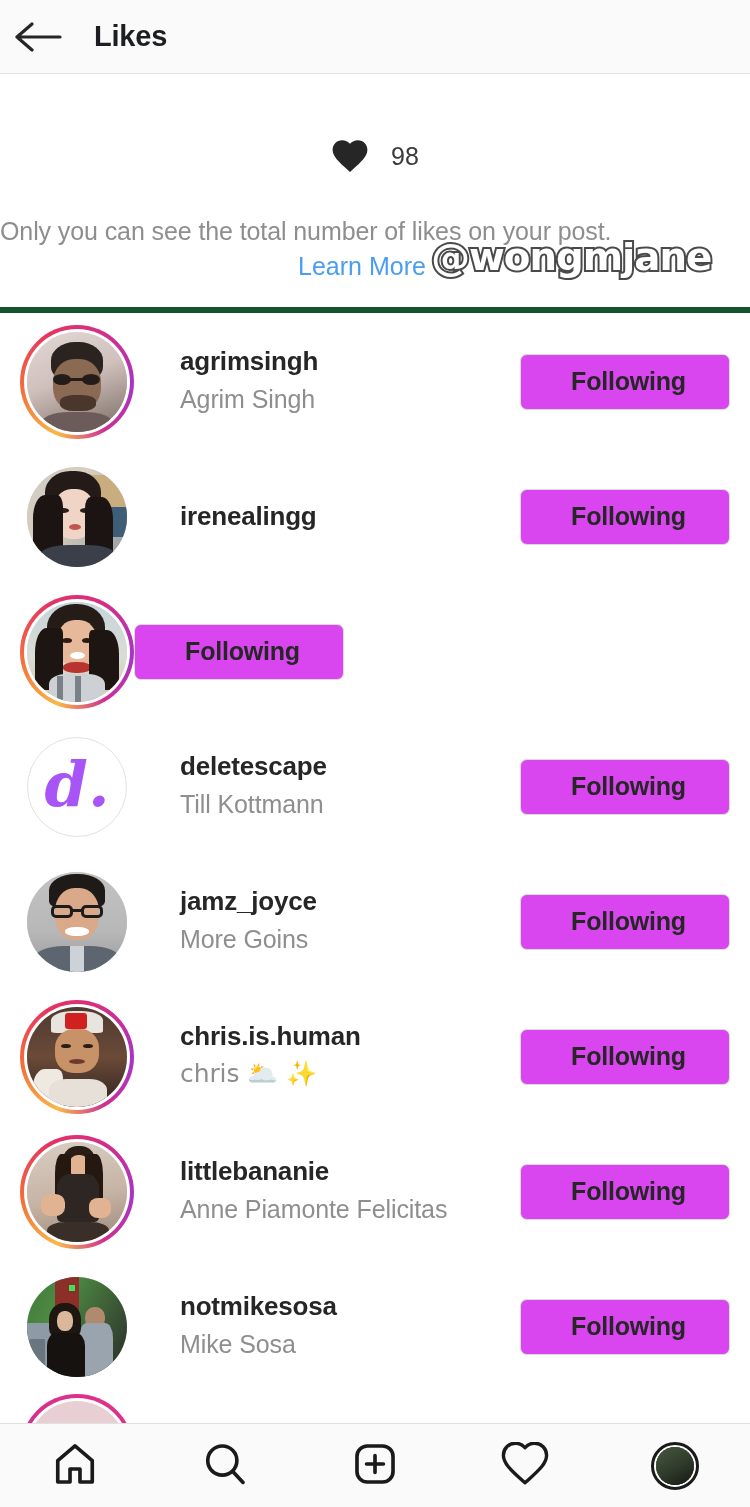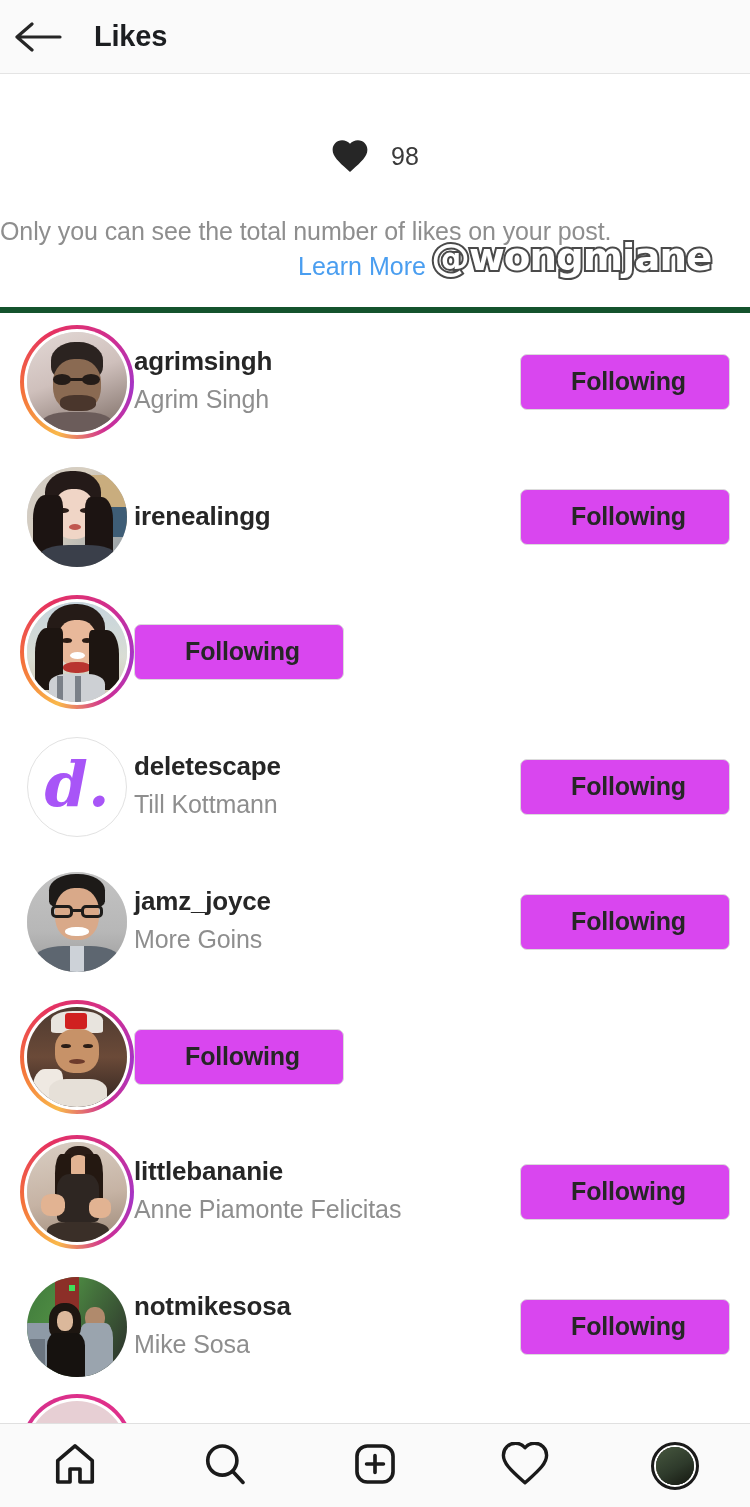--- a/index.html
+++ b/index.html
@@ -103,7 +103,7 @@
   }
   .avatar .px { position:absolute; }
 
-  .meta { flex:1 1 auto; min-width:0; }
+  .meta { margin-left:46px; flex:1 1 auto; min-width:0; }
   .uname {
     font-size:26px; font-weight:bold; color:#262626;
     letter-spacing:-0.2px; line-height:1.3;

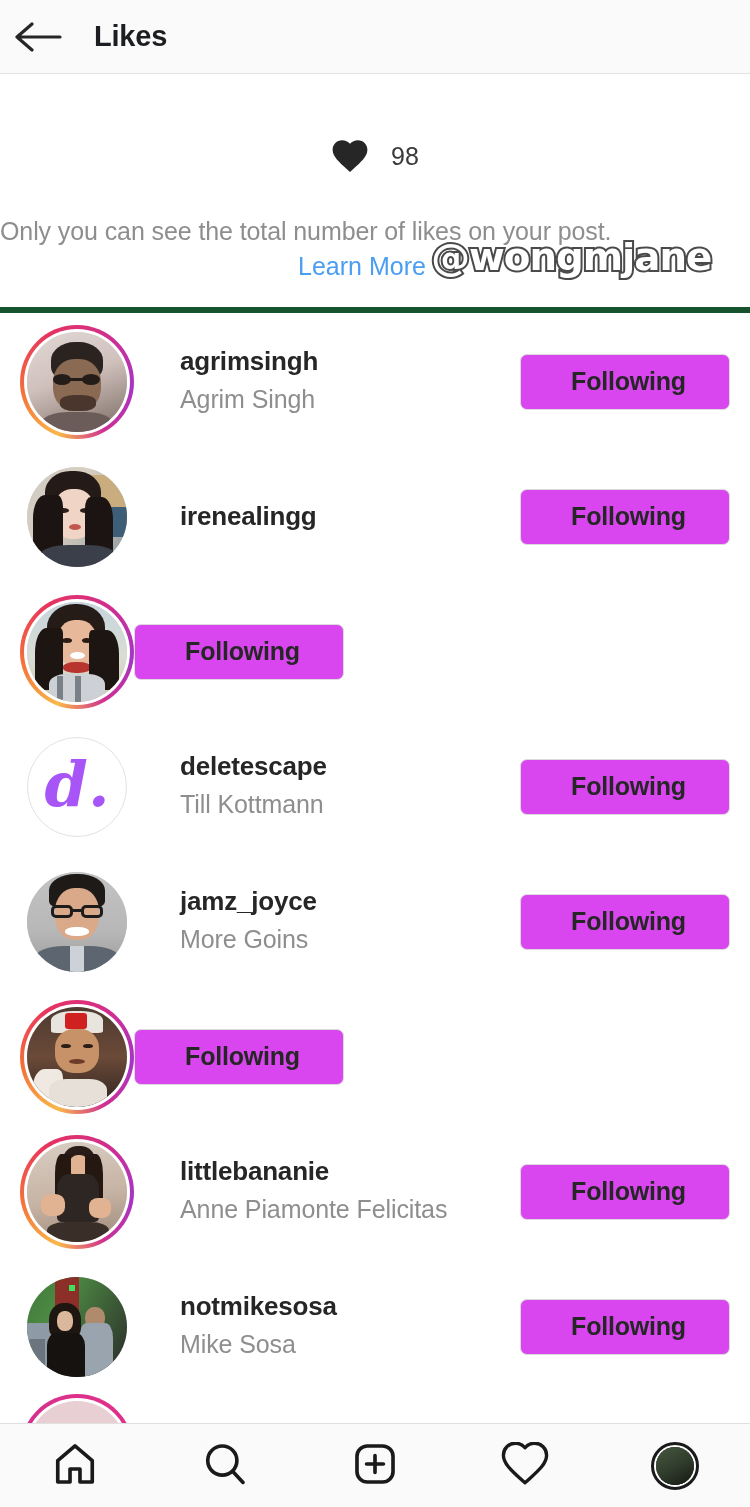--- a/index.html
+++ b/index.html
@@ -317,6 +317,10 @@
           </div>
         </div>
       </div>
+      <div class="meta">
+        <div class="uname">chris.is.human</div>
+        <div class="fullname emoji">chris 🌥️ ✨</div>
+      </div>
       <div class="follow-btn">Following</div>
     </div>
 

